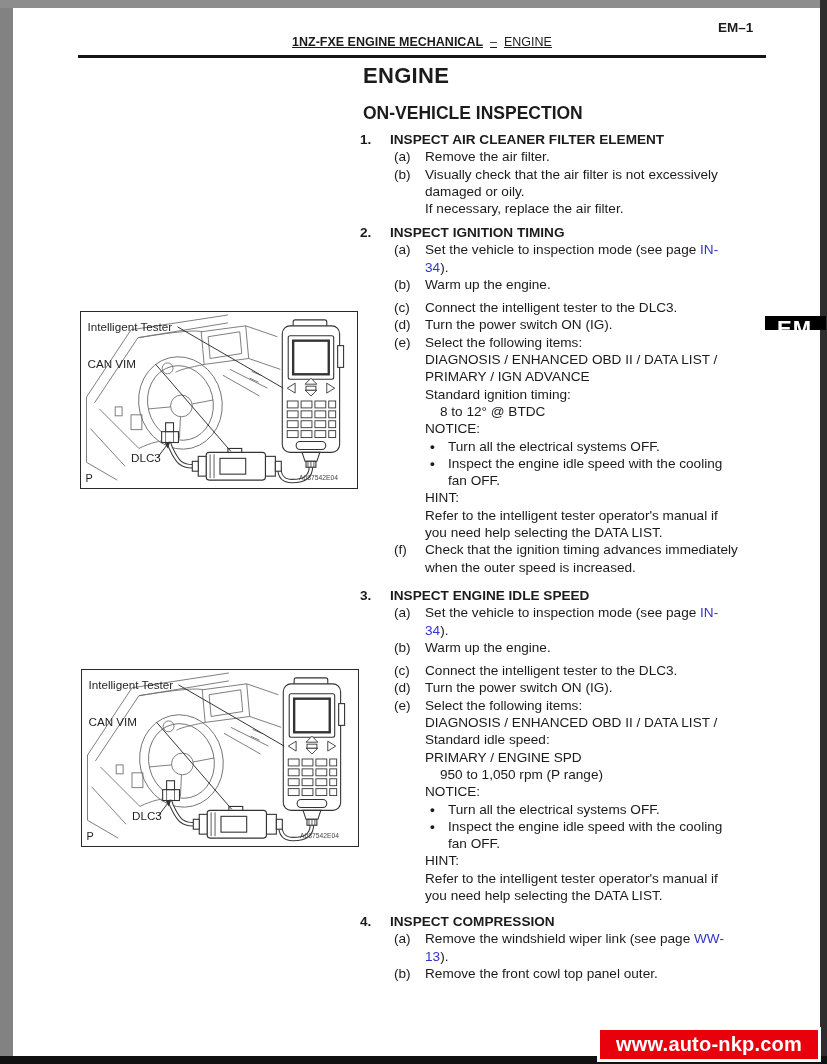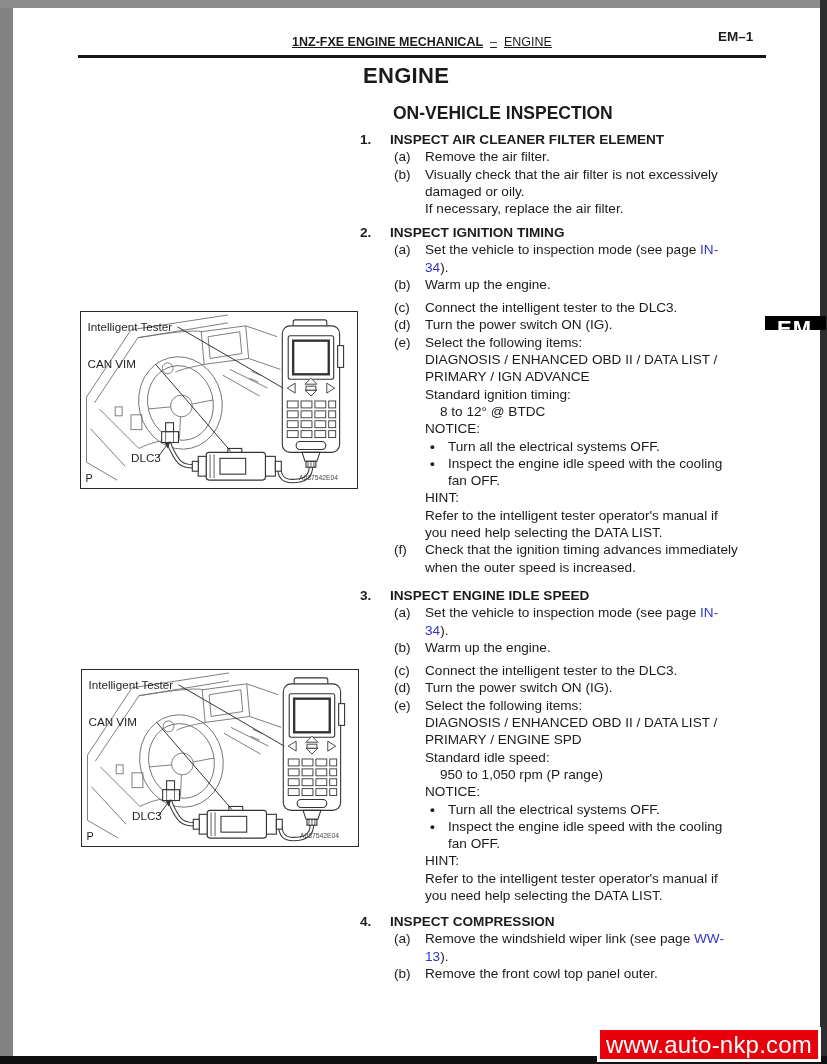--- a/index.html
+++ b/index.html
@@ -19,7 +19,7 @@
   .hdr-text{position:absolute;left:78px;top:35px;width:688px;text-align:center;font-size:12.5px;z-index:2;white-space:pre;text-decoration:underline;}
   .hdr-bold{font-weight:bold;}
   .hdr-sep{margin:0 7px;}
-  .hdr-page{position:absolute;left:718px;top:29px;width:60px;font-weight:bold;font-size:13.5px;z-index:2;}
+  .hdr-page{position:absolute;left:718px;top:20px;width:60px;font-weight:bold;font-size:13.5px;z-index:2;}
 
   
   .page-title{position:absolute;left:363px;top:63px;font-size:22px;font-weight:bold;letter-spacing:.3px;z-index:2;}

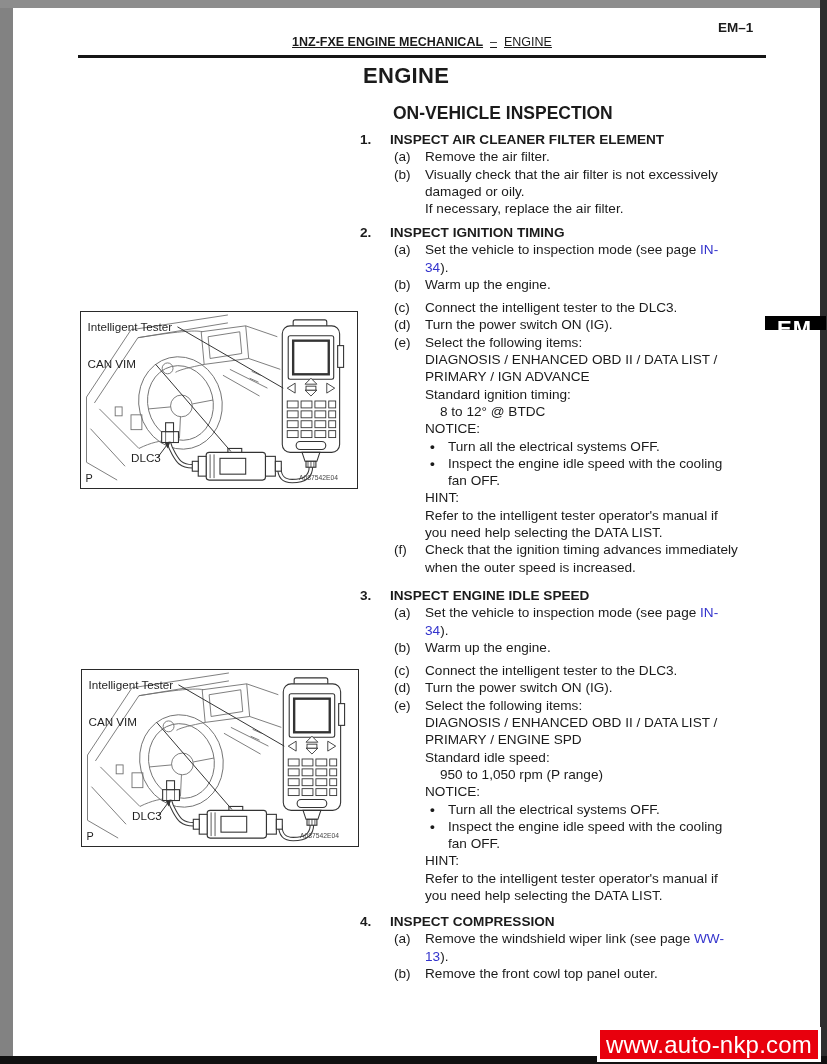--- a/index.html
+++ b/index.html
@@ -23,7 +23,7 @@
 
   
   .page-title{position:absolute;left:363px;top:63px;font-size:22px;font-weight:bold;letter-spacing:.3px;z-index:2;}
-  .page-subtitle{position:absolute;left:363px;top:103px;font-size:17.5px;font-weight:bold;z-index:2;margin-left:30px;}
+  .page-subtitle{position:absolute;left:363px;top:103px;font-size:17.5px;font-weight:bold;z-index:2;}
 
   
   .sec{position:absolute;left:360px;width:416px;font-size:13.6px;line-height:17.3px;z-index:2;}

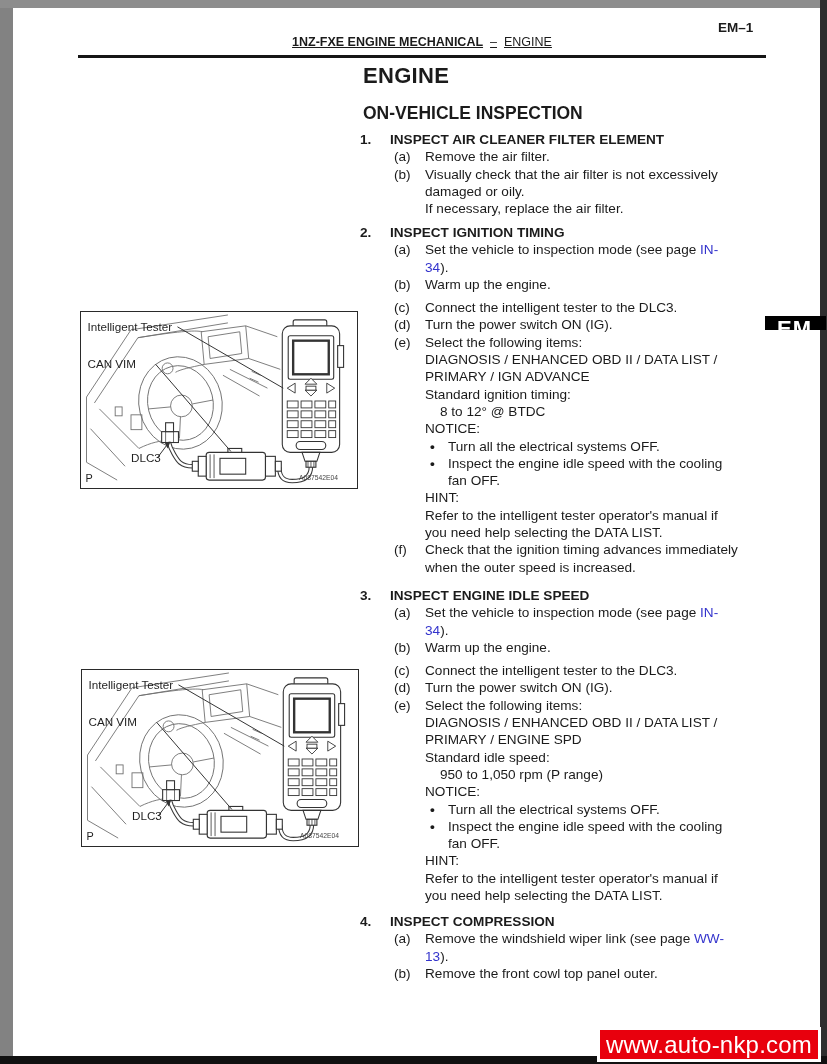--- a/index.html
+++ b/index.html
@@ -186,8 +186,8 @@
         <div class="item-body">
           <div class="line"><span>Select the following items:</span></div>
           <div class="line"><span>DIAGNOSIS / ENHANCED OBD II / DATA LIST /</span></div>
+          <div class="line"><span class="b">Standard idle speed:</span></div>
           <div class="line"><span>PRIMARY / ENGINE SPD</span></div>
-          <div class="line"><span class="b">Standard idle speed:</span></div>
           <div class="line ind1"><span class="b">950 to 1,050 rpm (P range)</span></div>
           <div class="line"><span class="b">NOTICE:</span></div>
           <div class="line"><span class="bul">•</span><span class="b">Turn all the electrical systems OFF.</span></div>

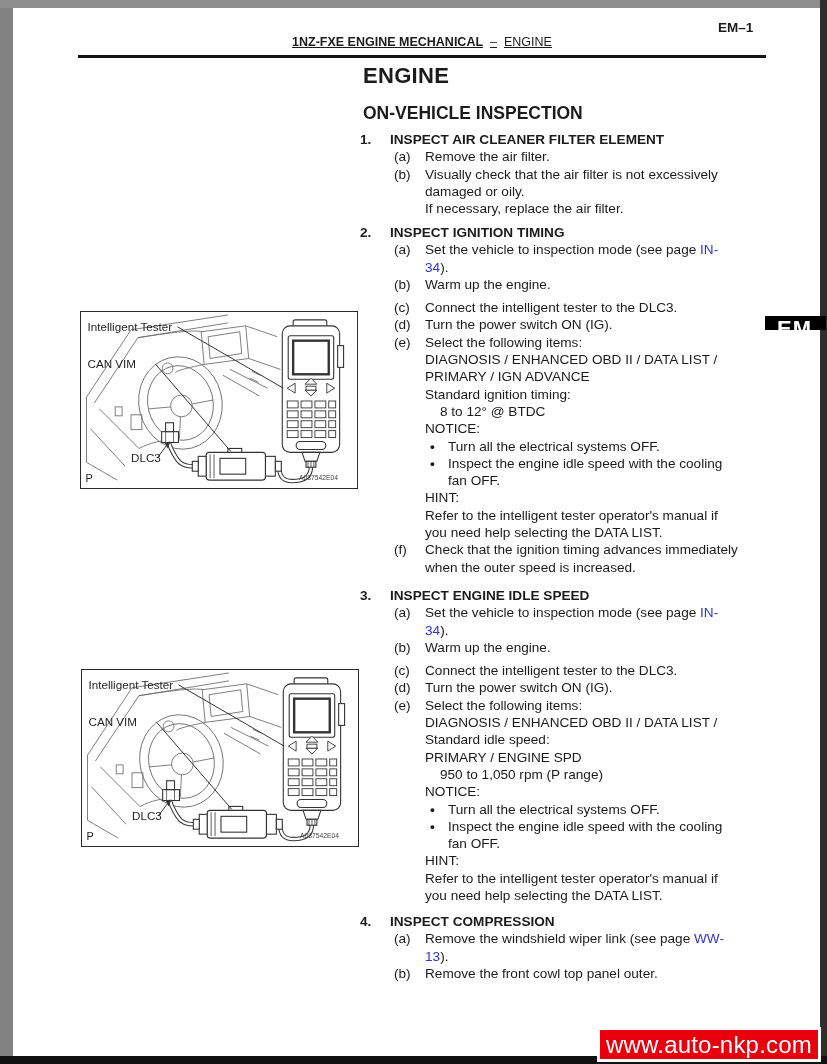--- a/index.html
+++ b/index.html
@@ -57,7 +57,7 @@
   
   .banner{position:absolute;left:597px;top:1027px;width:224px;height:35px;background:#e8000d;
     border:3px solid #fff;box-sizing:border-box;z-index:4;display:flex;align-items:center;justify-content:center;}
-  .banner span{color:#fff;font-weight:normal;font-size:24px;letter-spacing:.2px;}
+  .banner span{color:#fff;font-weight:bold;font-size:20px;letter-spacing:.2px;}
 </style>
 </head>
 <body>

